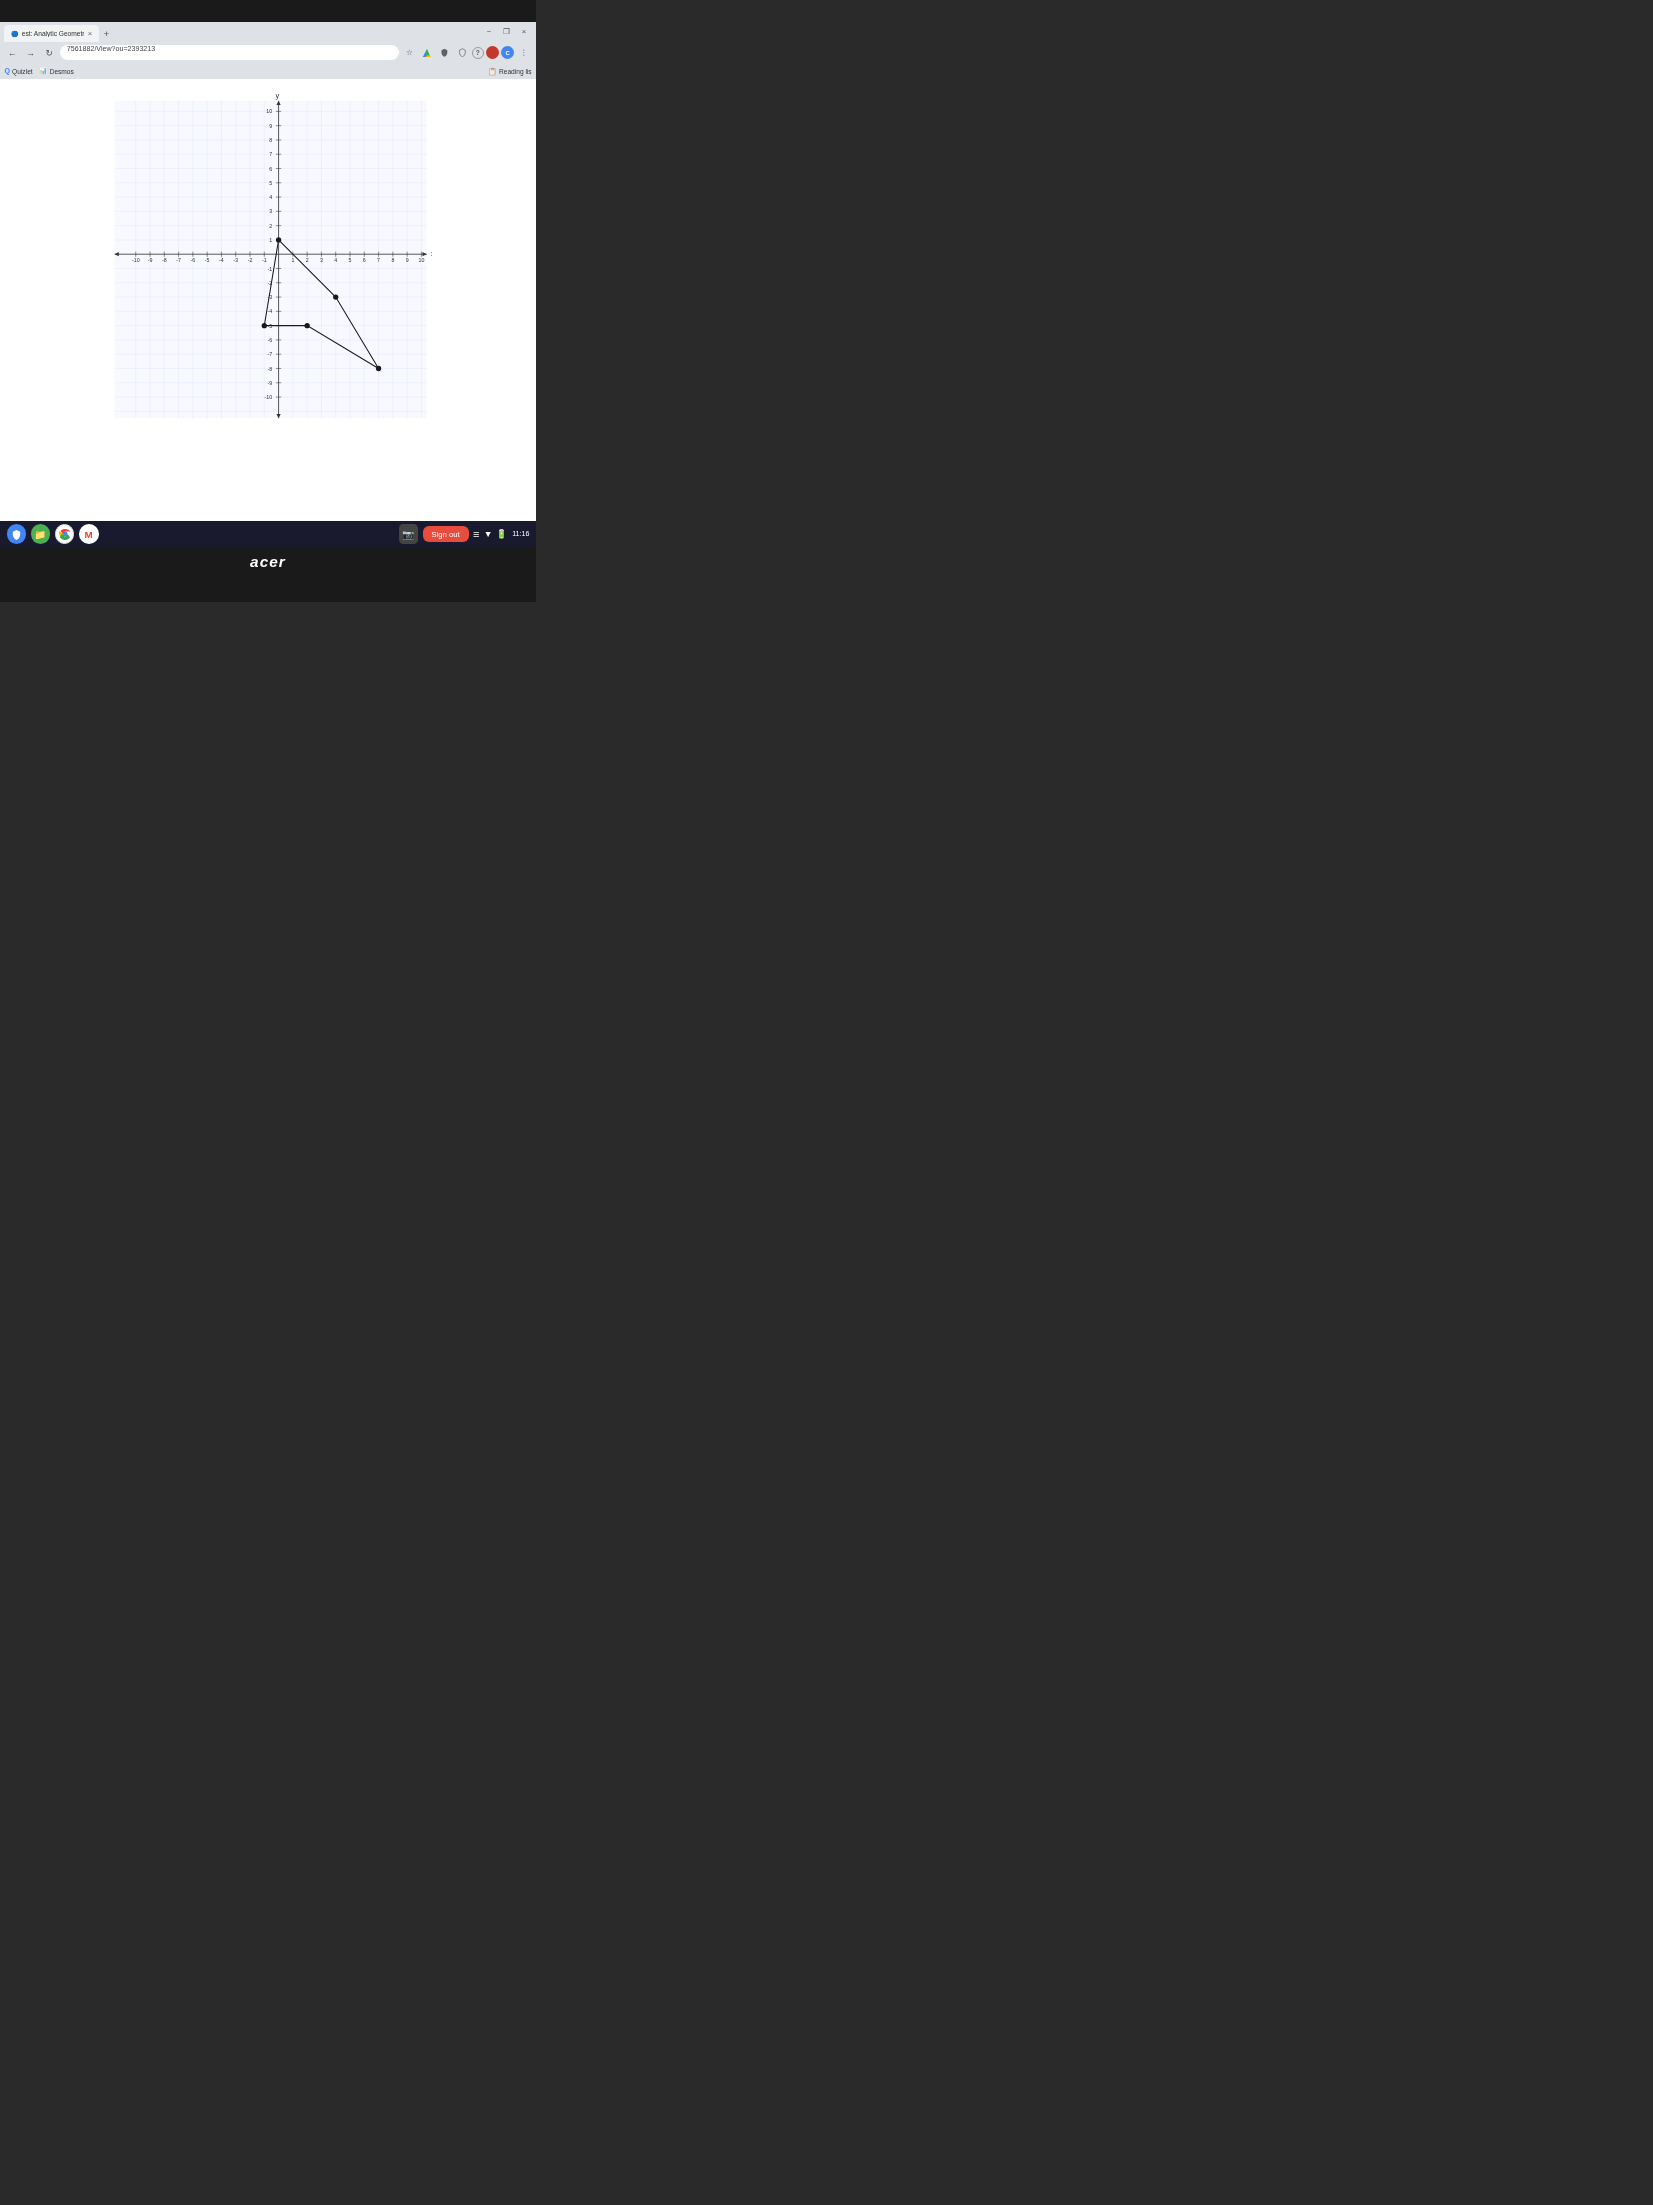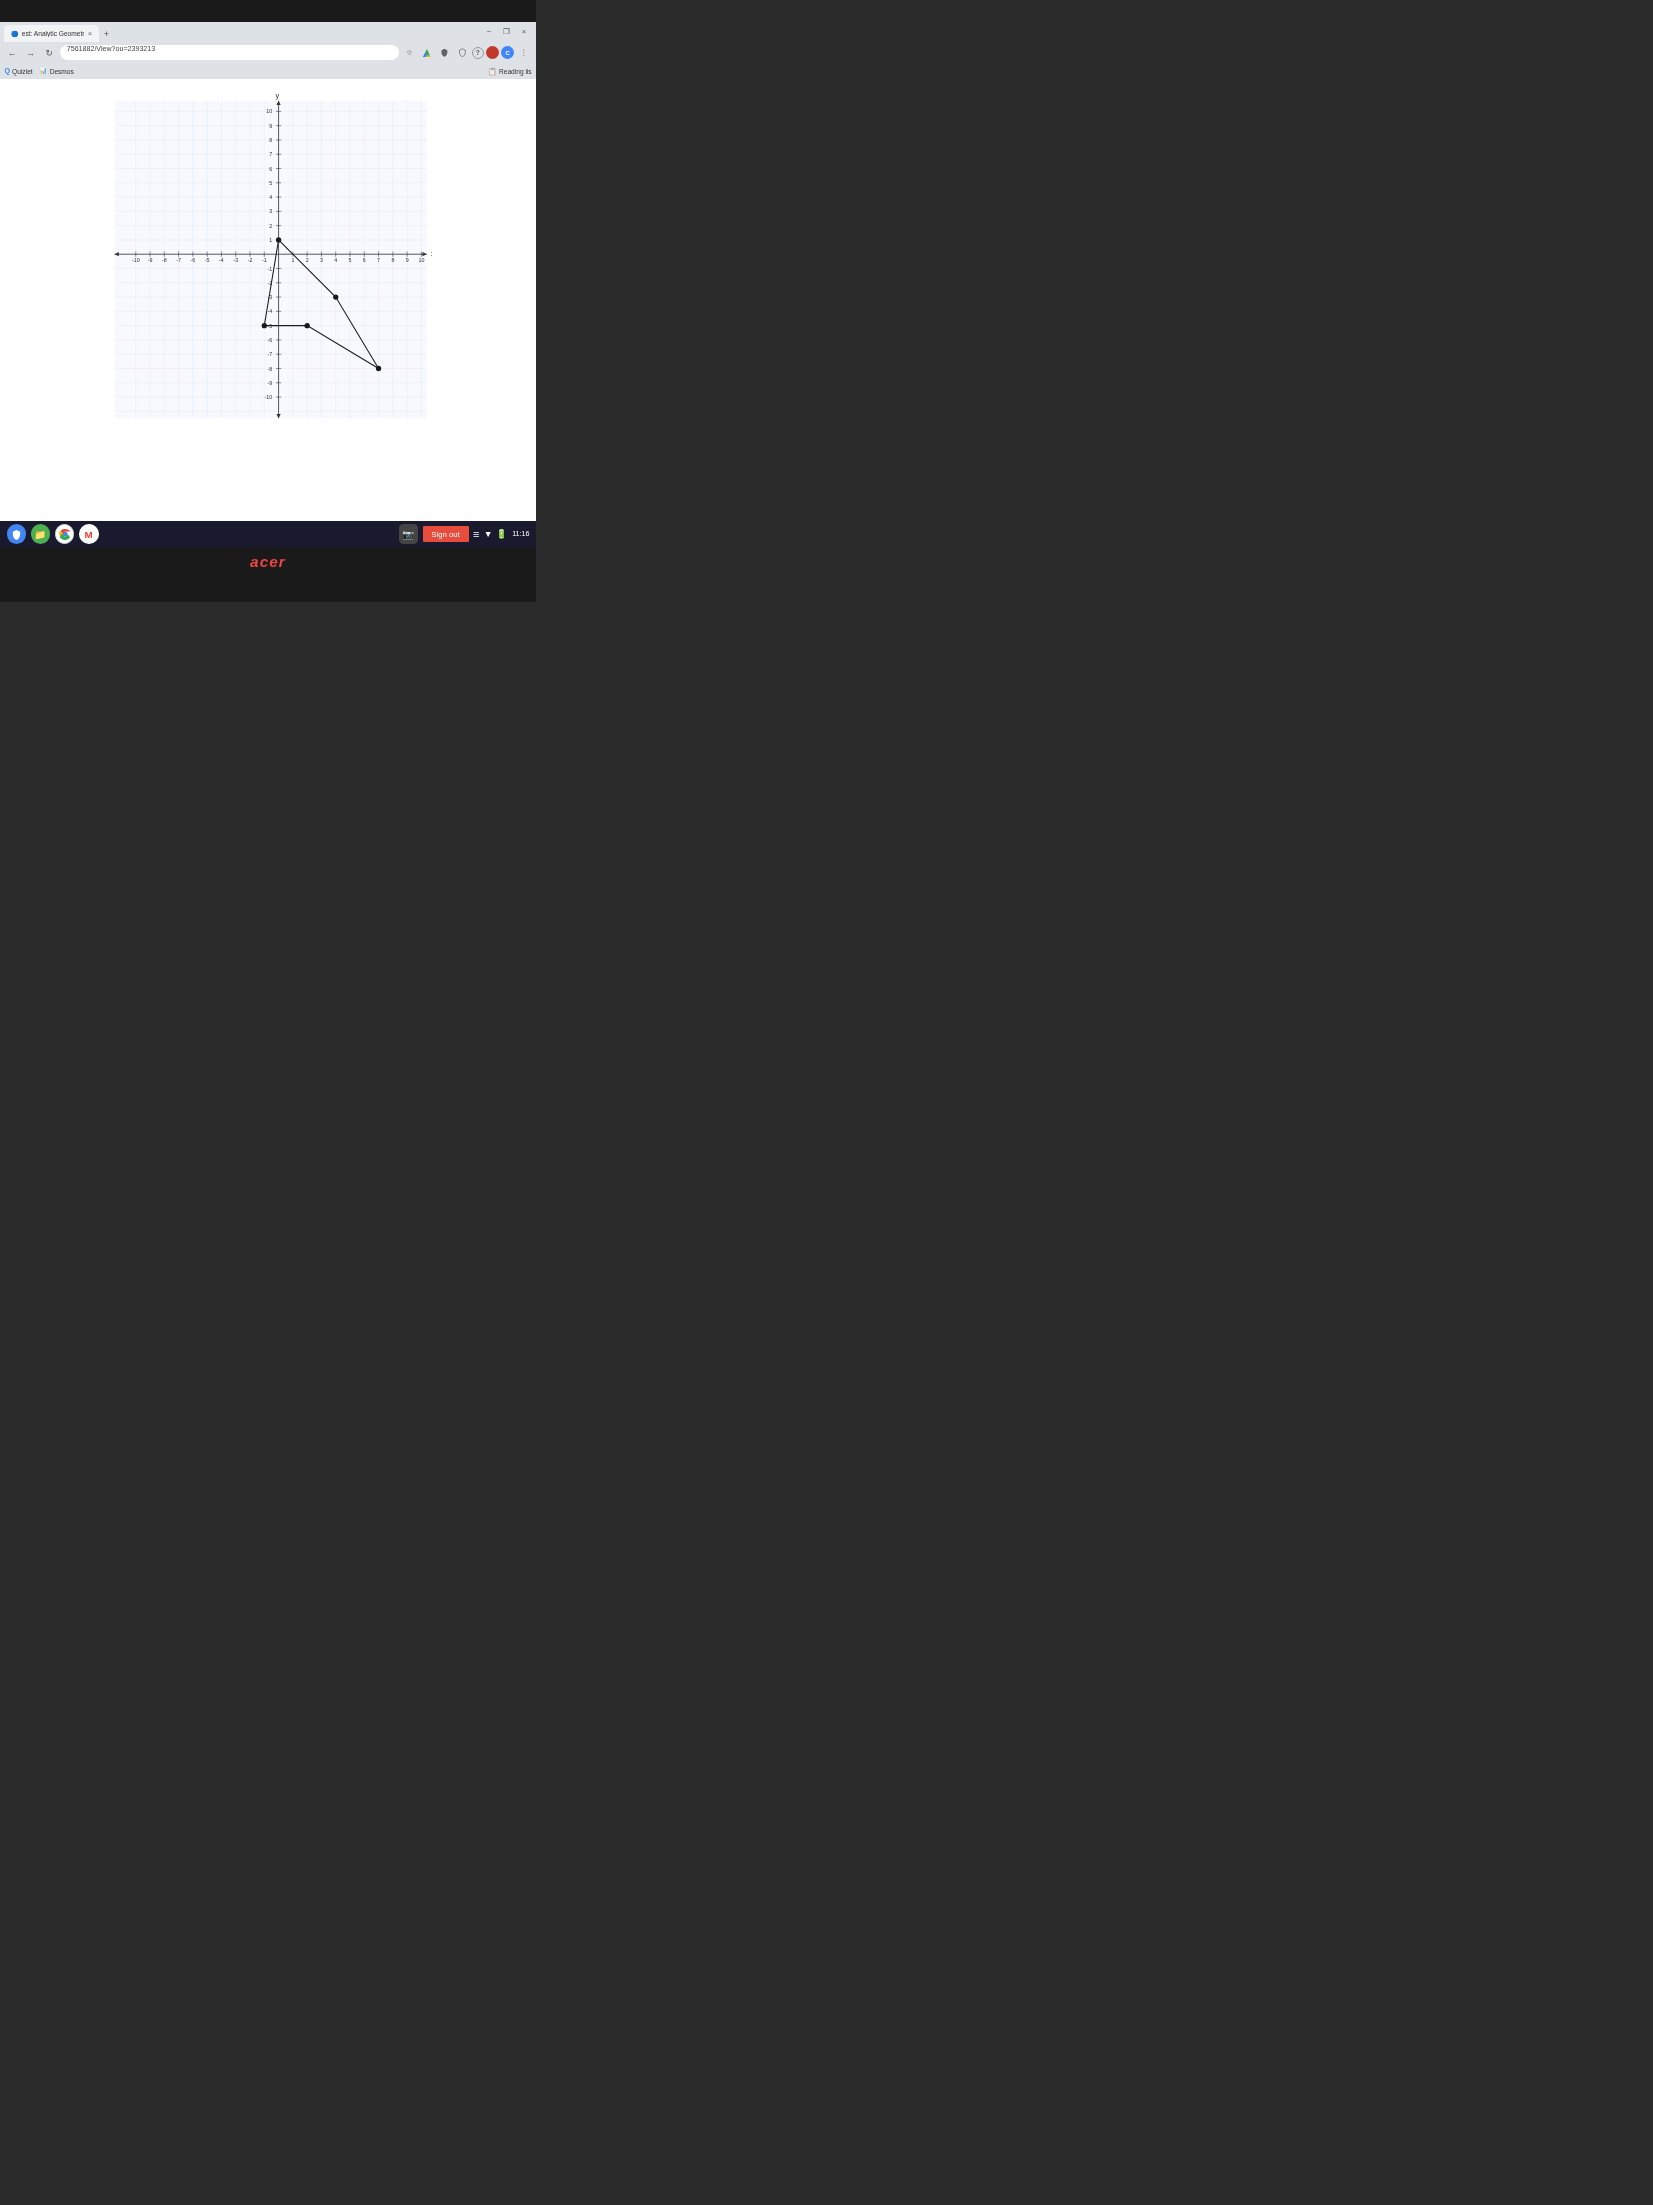--- a/index.html
+++ b/index.html
@@ -243,7 +243,7 @@
       background: #e74c3c;
       color: white;
       border: none;
-      border-radius: 1px;
+      border-radius: 6px;
       padding: 3.3px 8.8px;
       font-size: 7.7px;
       cursor: pointer;

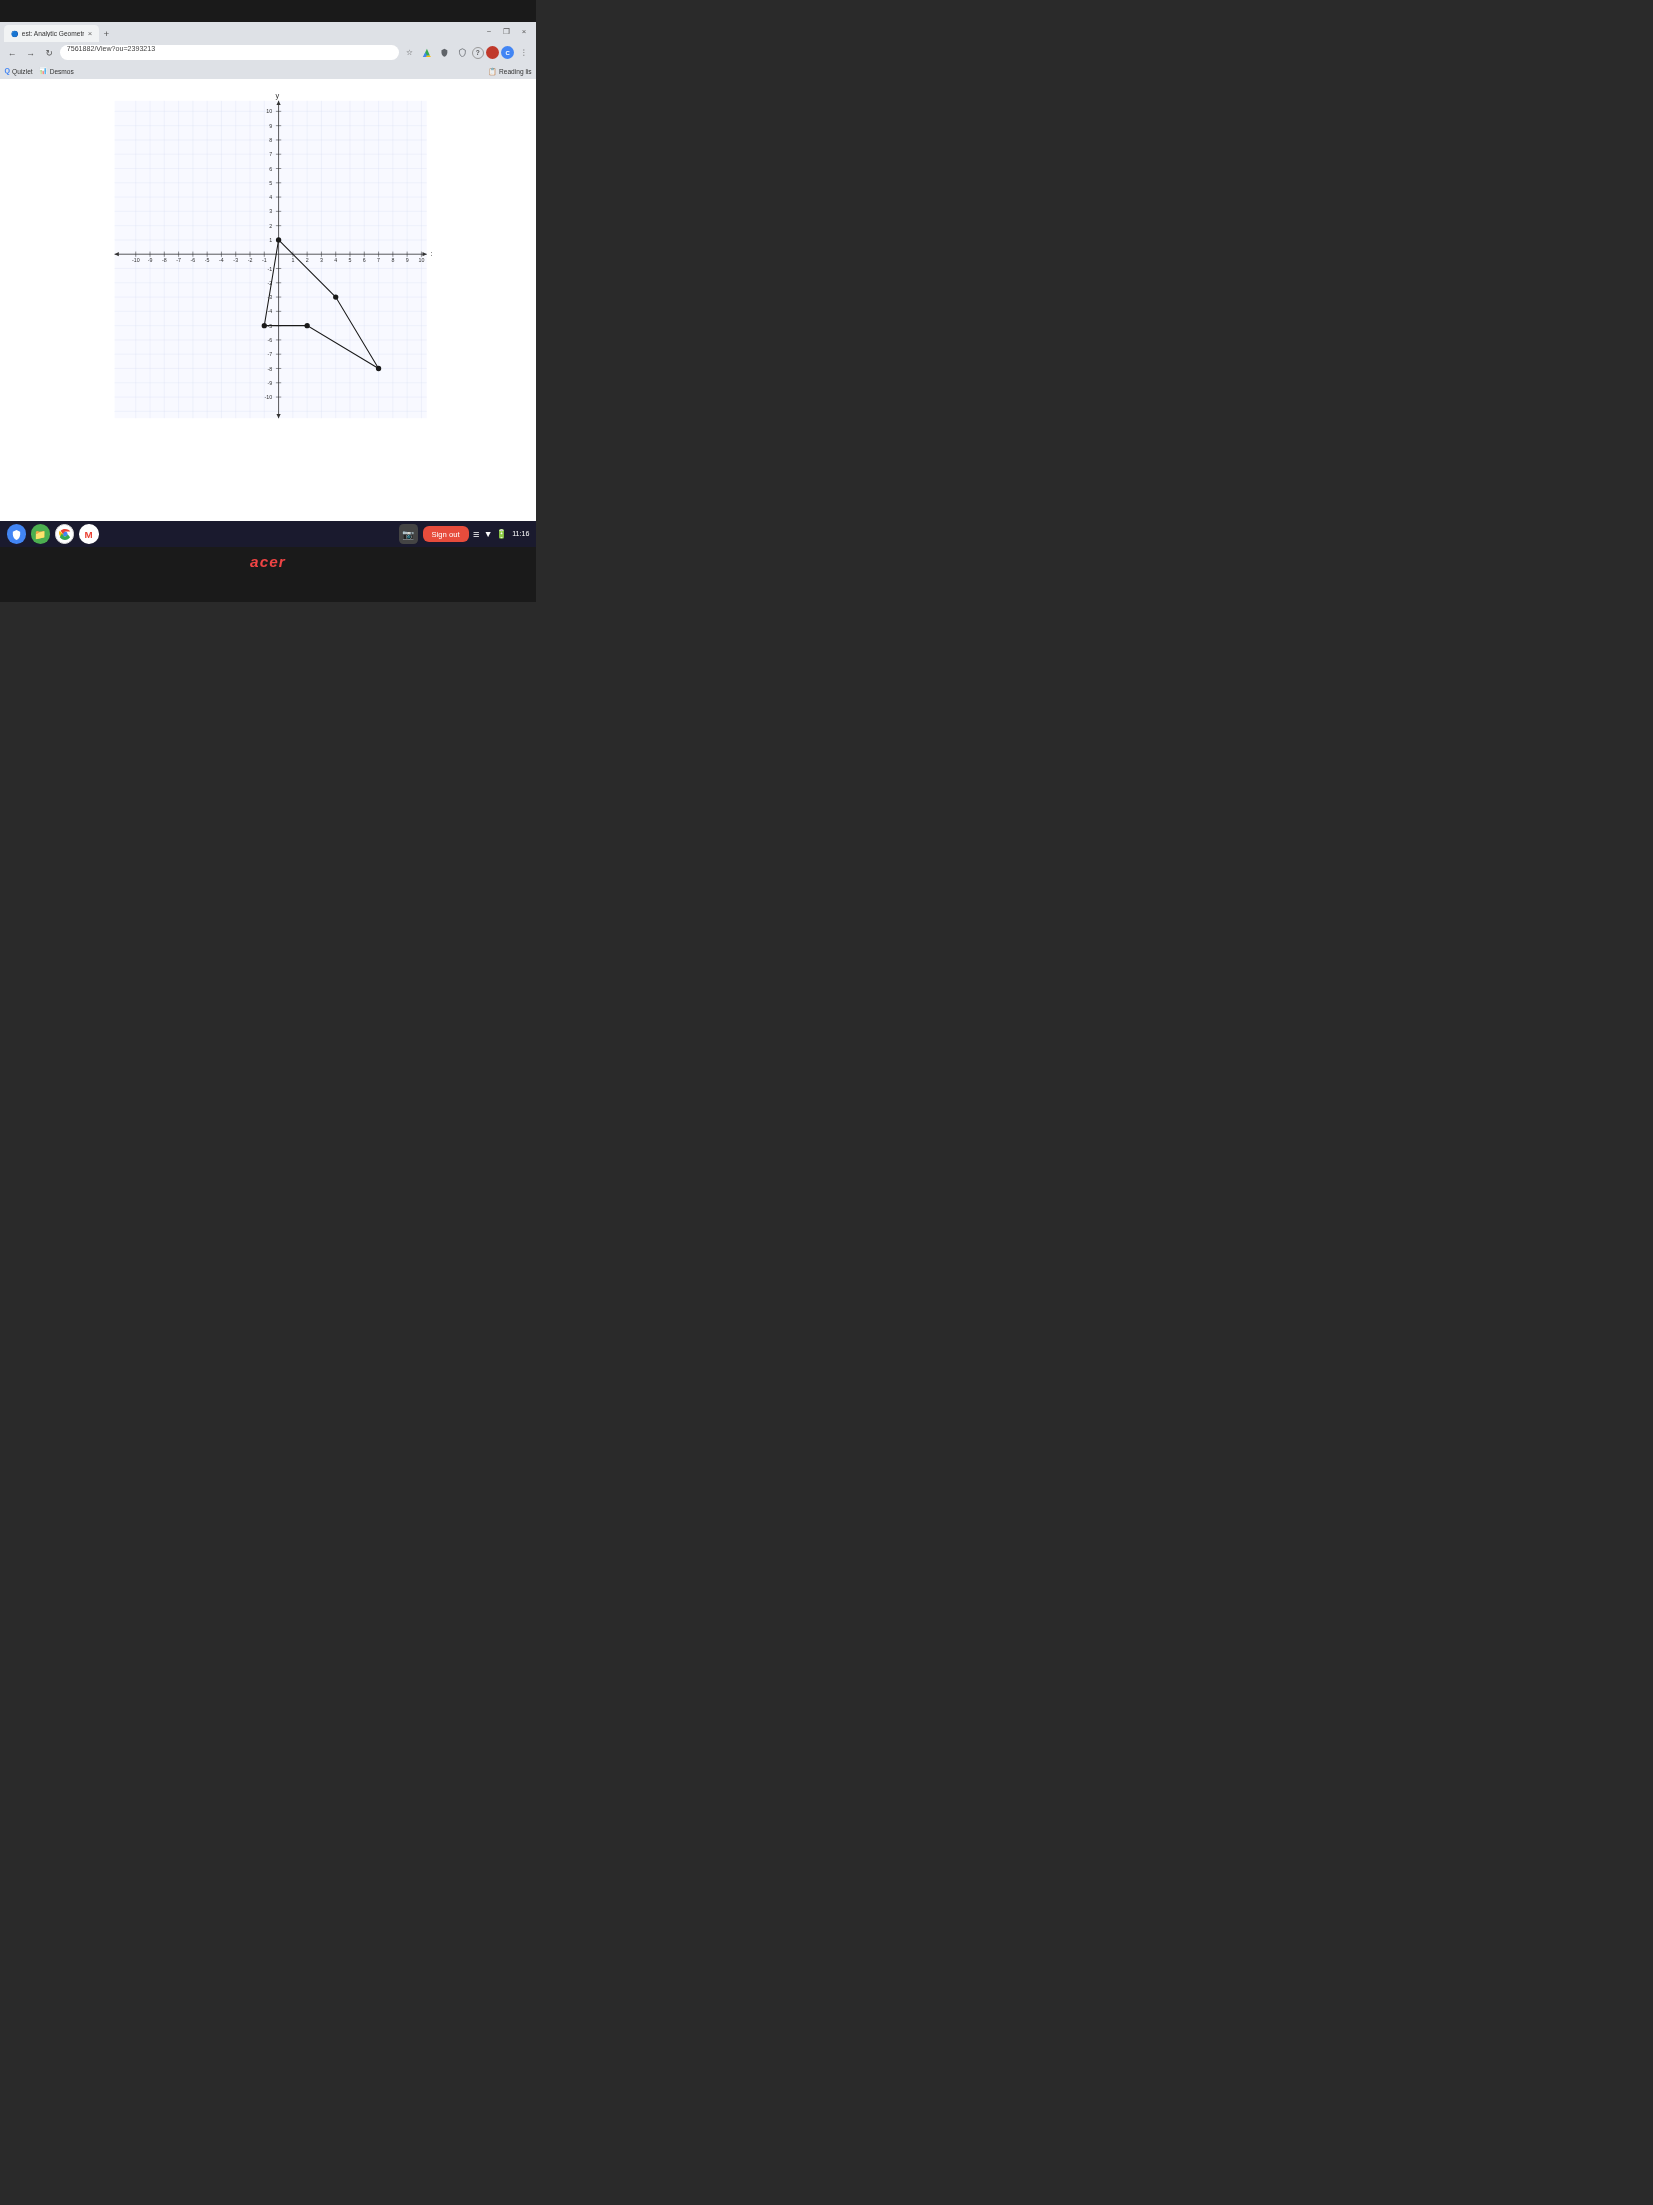--- a/index.html
+++ b/index.html
@@ -267,7 +267,7 @@
     }
 
     .acer-logo {
-      color: #ef4444;
+      color: #ffffff;
       font-size: 15.3px;
       font-weight: bold;
       font-style: italic;

